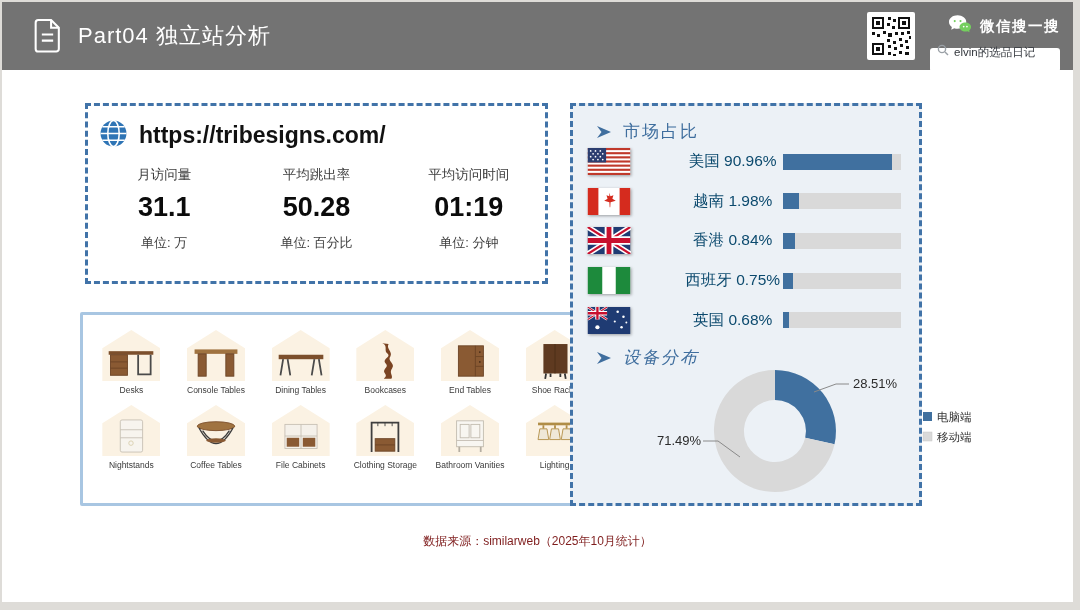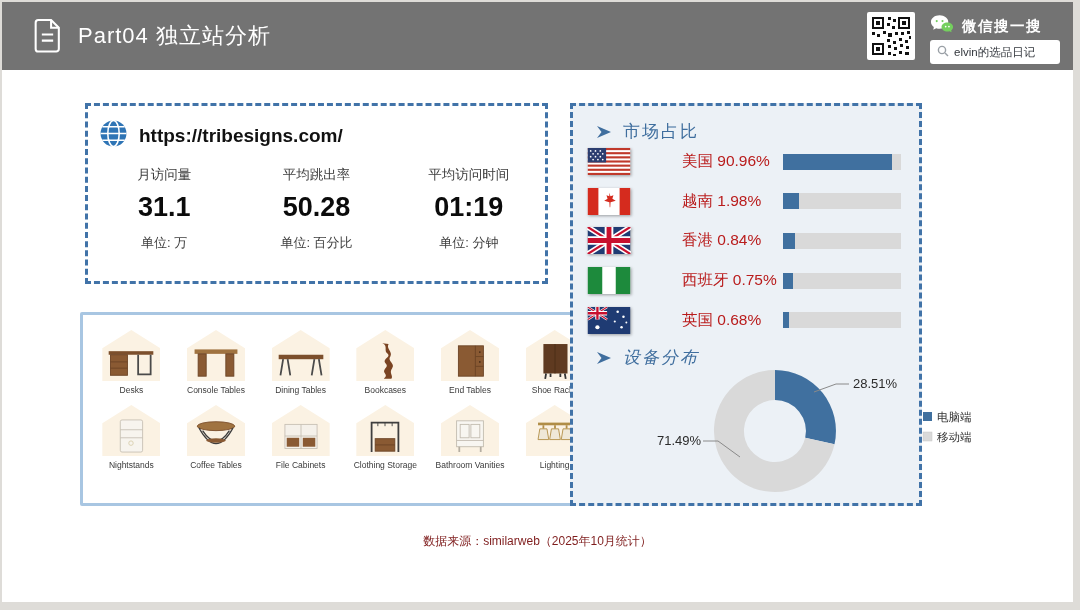--- a/index.html
+++ b/index.html
@@ -13,7 +13,7 @@
   .page-title { position:absolute; left:76px; top:0; height:68px; display:flex; align-items:center; color:#fff; font-size:22px; letter-spacing:1px; }
   .qr-box { position:absolute; left:865px; top:10px; width:48px; height:48px; background:#fff; border-radius:2px; padding:2px; }
   .wechat-block { position:absolute; left:928px; top:12px; width:130px; }
-  .wechat-row { display:flex; align-items:center; gap:7px; justify-content:flex-start; }
+  .wechat-row { display:flex; align-items:center; gap:7px; justify-content:flex-end; }
   .wechat-label { color:#fff; font-size:14.5px; font-weight:bold; letter-spacing:1.5px; white-space:nowrap; }
   .search-box { margin-top:2px; height:21px; background:#fff; border-radius:3px; display:flex; align-items:center; padding:12px 7px; gap:5px; }
   .search-text { font-size:11.5px; color:#33373d; white-space:nowrap; }

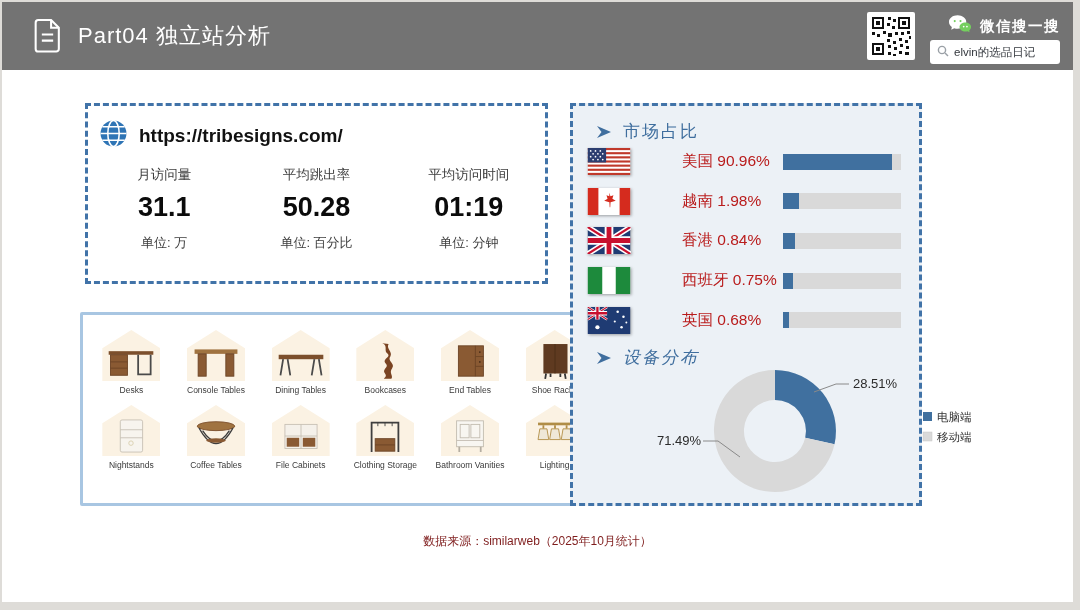--- a/index.html
+++ b/index.html
@@ -15,7 +15,7 @@
   .wechat-block { position:absolute; left:928px; top:12px; width:130px; }
   .wechat-row { display:flex; align-items:center; gap:7px; justify-content:flex-end; }
   .wechat-label { color:#fff; font-size:14.5px; font-weight:bold; letter-spacing:1.5px; white-space:nowrap; }
-  .search-box { margin-top:2px; height:21px; background:#fff; border-radius:3px; display:flex; align-items:center; padding:12px 7px; gap:5px; }
+  .search-box { margin-top:10px; height:21px; background:#fff; border-radius:3px; display:flex; align-items:flex-end; padding:12px 7px; gap:5px; }
   .search-text { font-size:11.5px; color:#33373d; white-space:nowrap; }
 
   

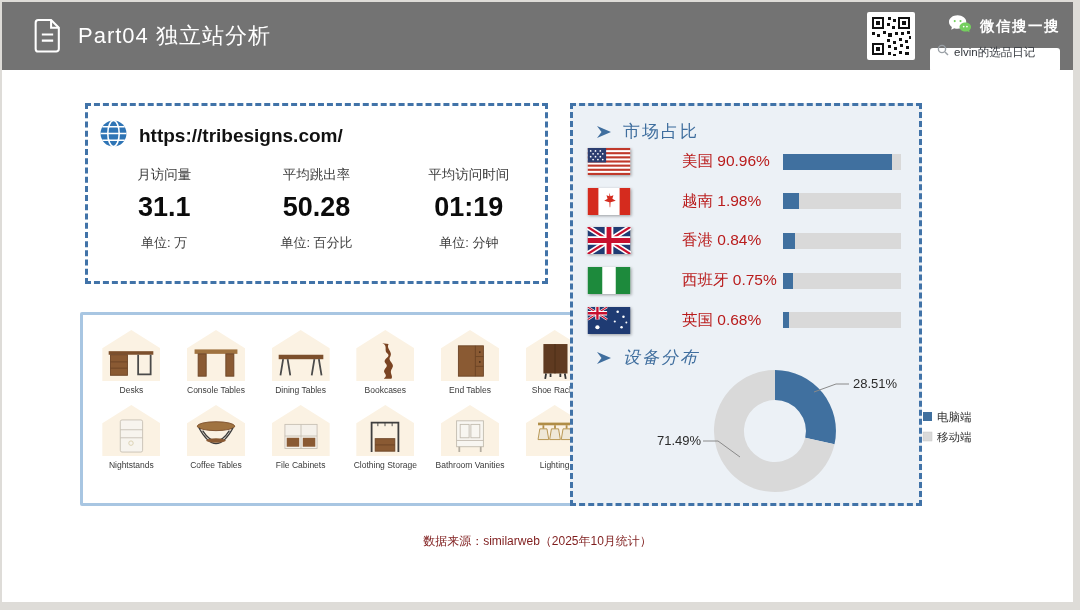--- a/index.html
+++ b/index.html
@@ -21,7 +21,7 @@
   
   .stats-panel { position:absolute; left:83px; top:101px; width:463px; height:181px; background:#fff; border:3px dashed #4173A8; }
   .site-row { display:flex; align-items:center; gap:11px; padding:13px 0 0 11px; }
-  .site-url { font-size:19px; font-weight:bold; color:#111; }
+  .site-url { font-size:23px; font-weight:bold; color:#111; }
   .metrics-row { display:flex; margin-top:14px; }
   .metric { flex:1; text-align:center; }
   .m-label { font-size:13.5px; color:#3d3d3d; }

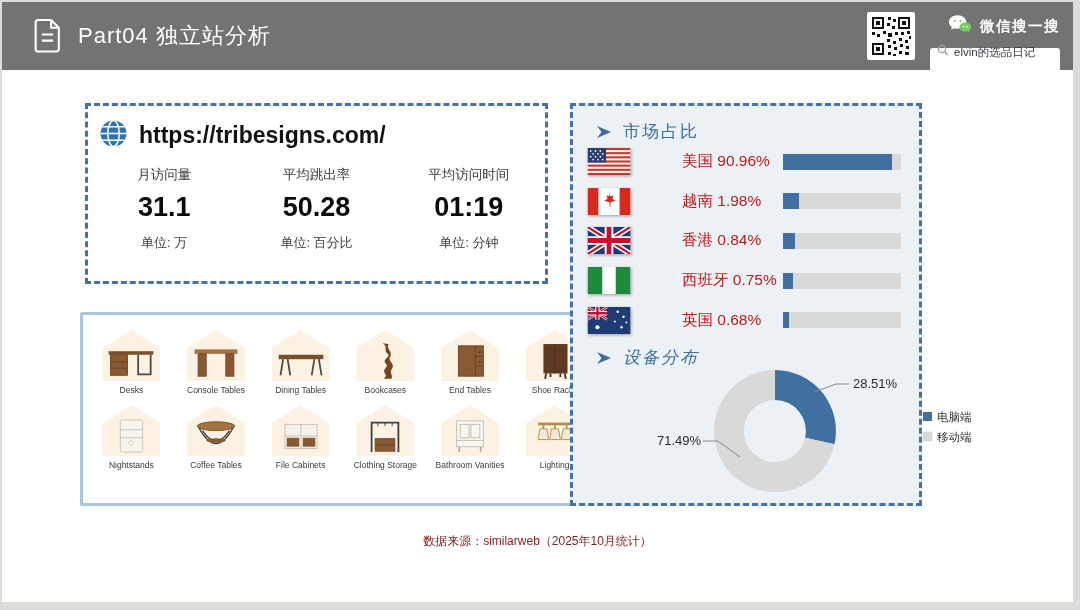--- a/index.html
+++ b/index.html
@@ -43,7 +43,7 @@
   .market-rows { position:absolute; left:0; top:36px; width:100%; }
   .mrow { height:39.6px; display:flex; align-items:center; padding:0 18px 0 14px; }
   .flag { width:44px; height:27px; flex:0 0 auto; filter:drop-shadow(1px 1px 1.5px rgba(0,0,0,0.35)); }
-  .mlabel { margin-left:51px; width:138px; font-size:15.5px; color:#b91c1c; white-space:nowrap; }
+  .mlabel { margin-left:51px; width:138px; font-size:15.5px; color:#0c4a6e; white-space:nowrap;text-align:center; }
   .mbar { margin-left:auto; width:160px; height:16px; background:#D9D9D9; }
   .mfill { height:100%; background:#40709F; }
   .donut-svg { position:absolute; left:0; top:254px; }

